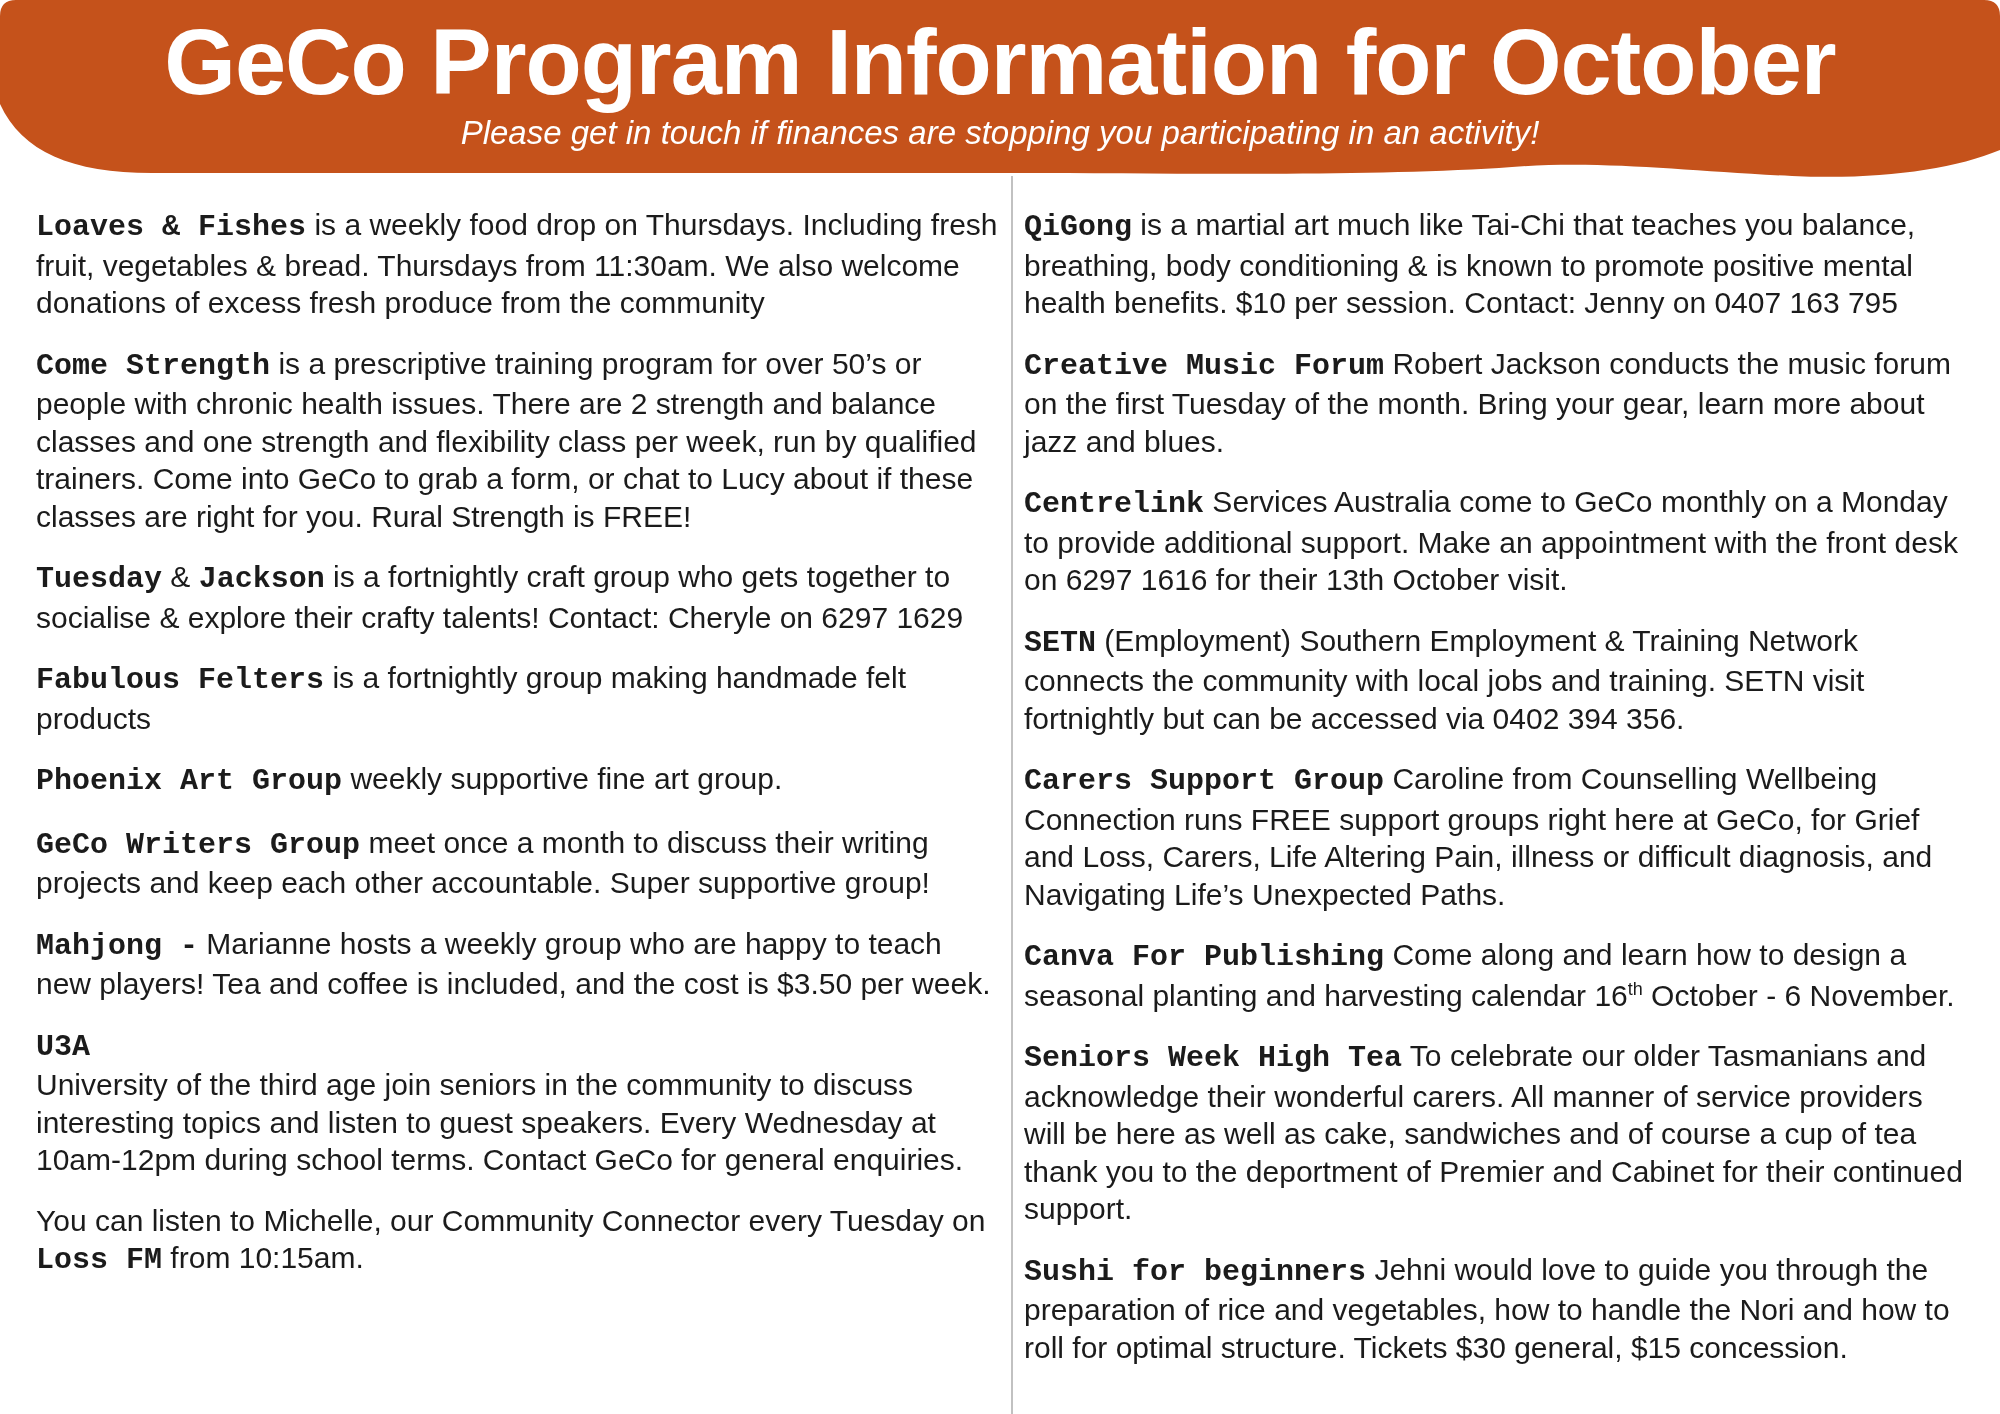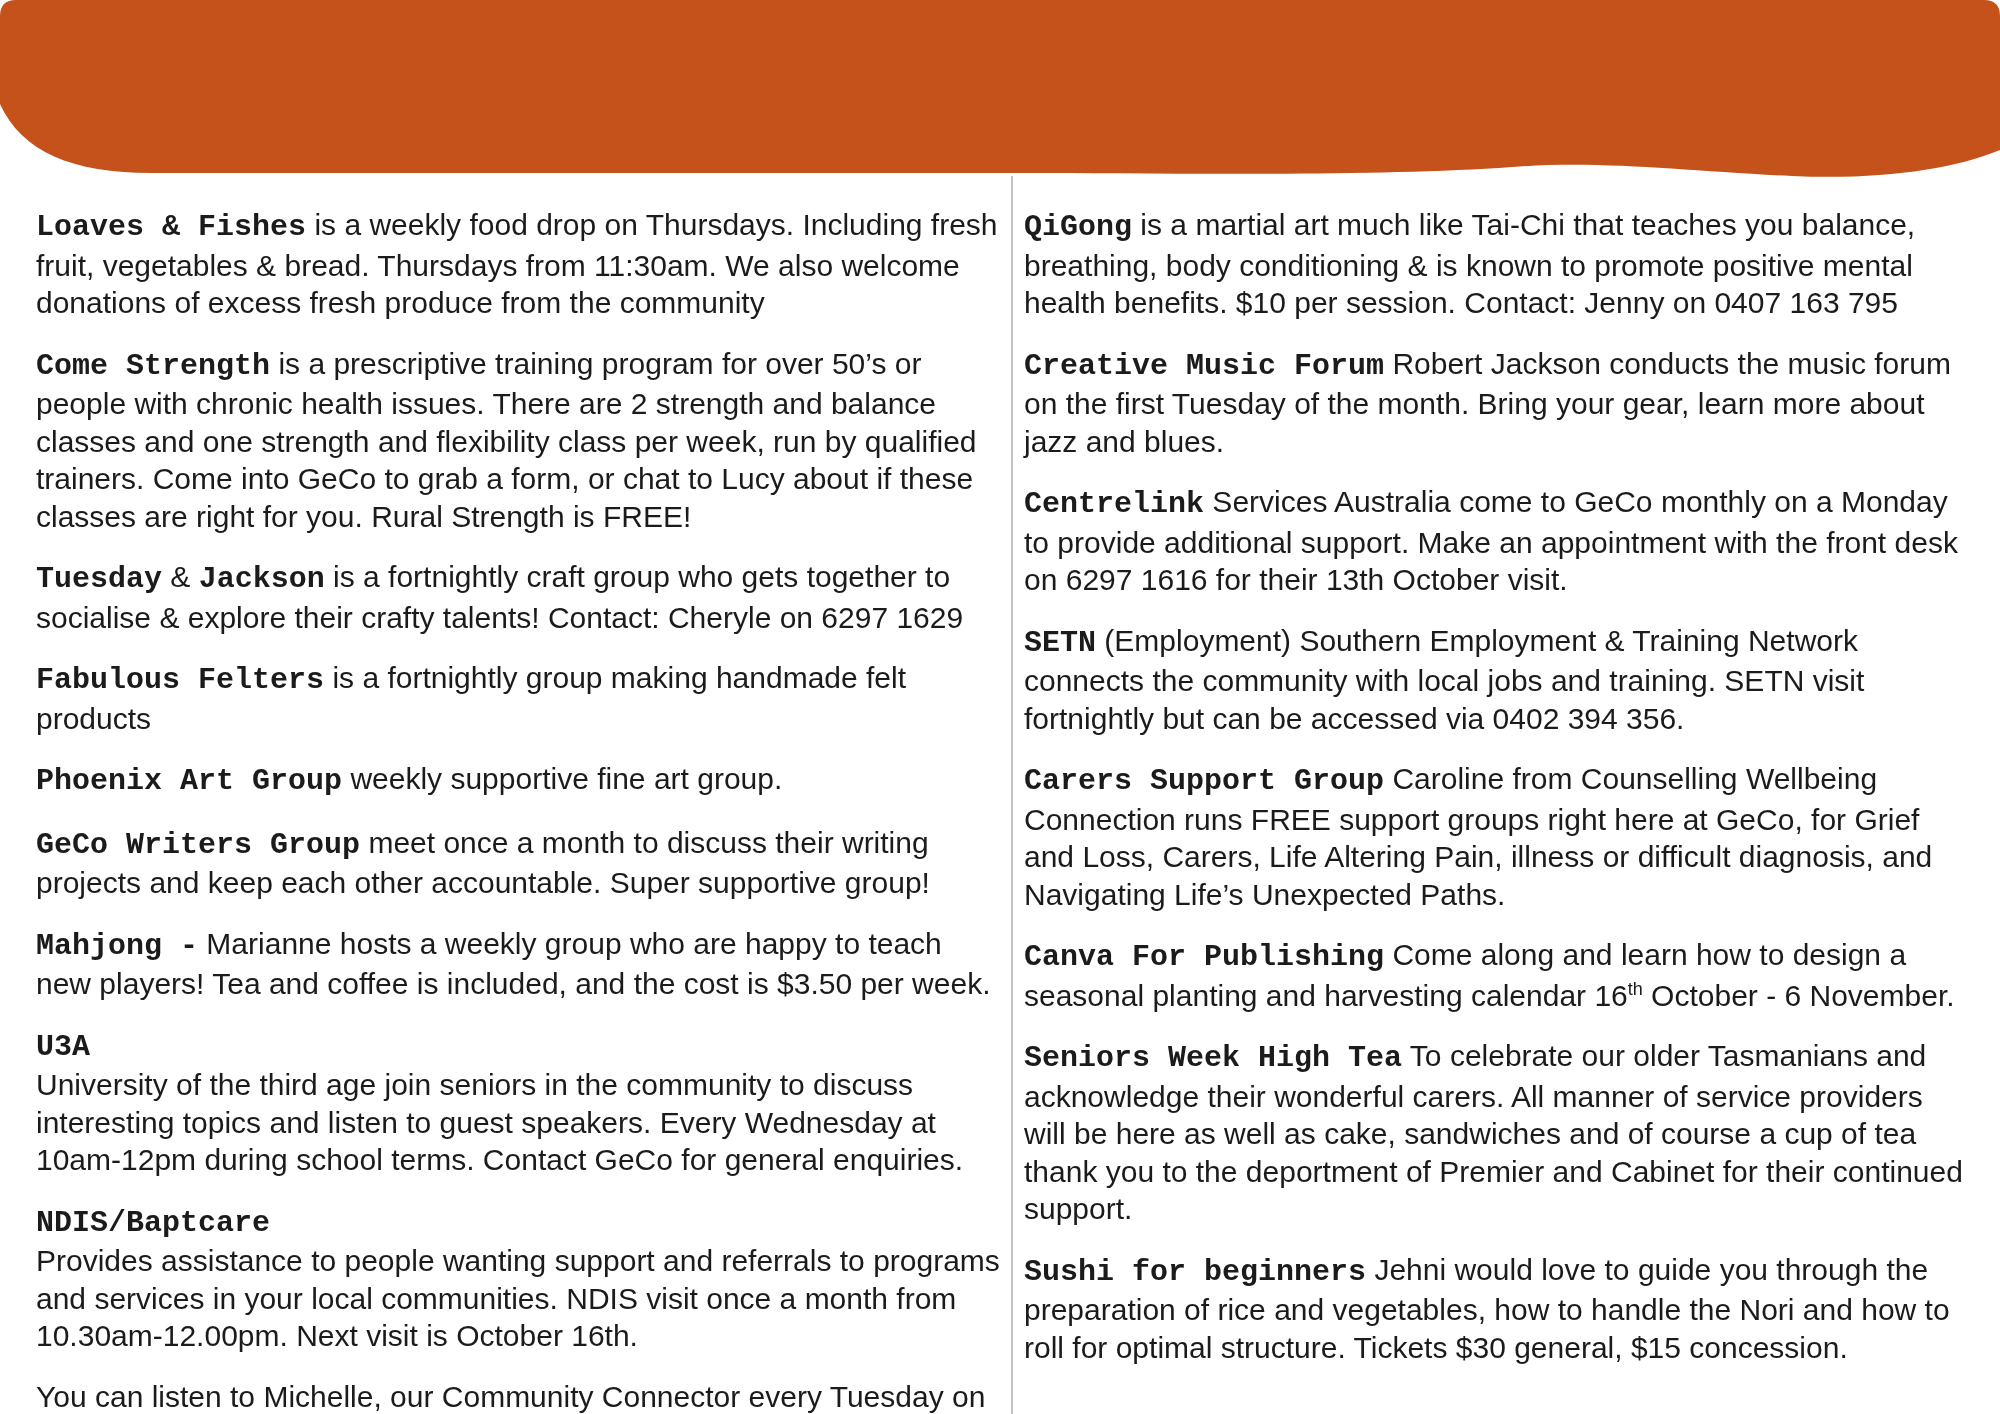--- a/index.html
+++ b/index.html
@@ -54,6 +54,10 @@
              C72 173 22 152 0 104
              V16 Q0 0 16 0 Z" fill="#C5521B"></path>
   </svg>
+  <div class="header-inner">
+    <h1 class="page-title">GeCo Program Information for October</h1>
+    <p class="subtitle">Please get in touch if finances are stopping you participating in an activity!</p>
+  </div>
 </header>
 
 <main class="content">

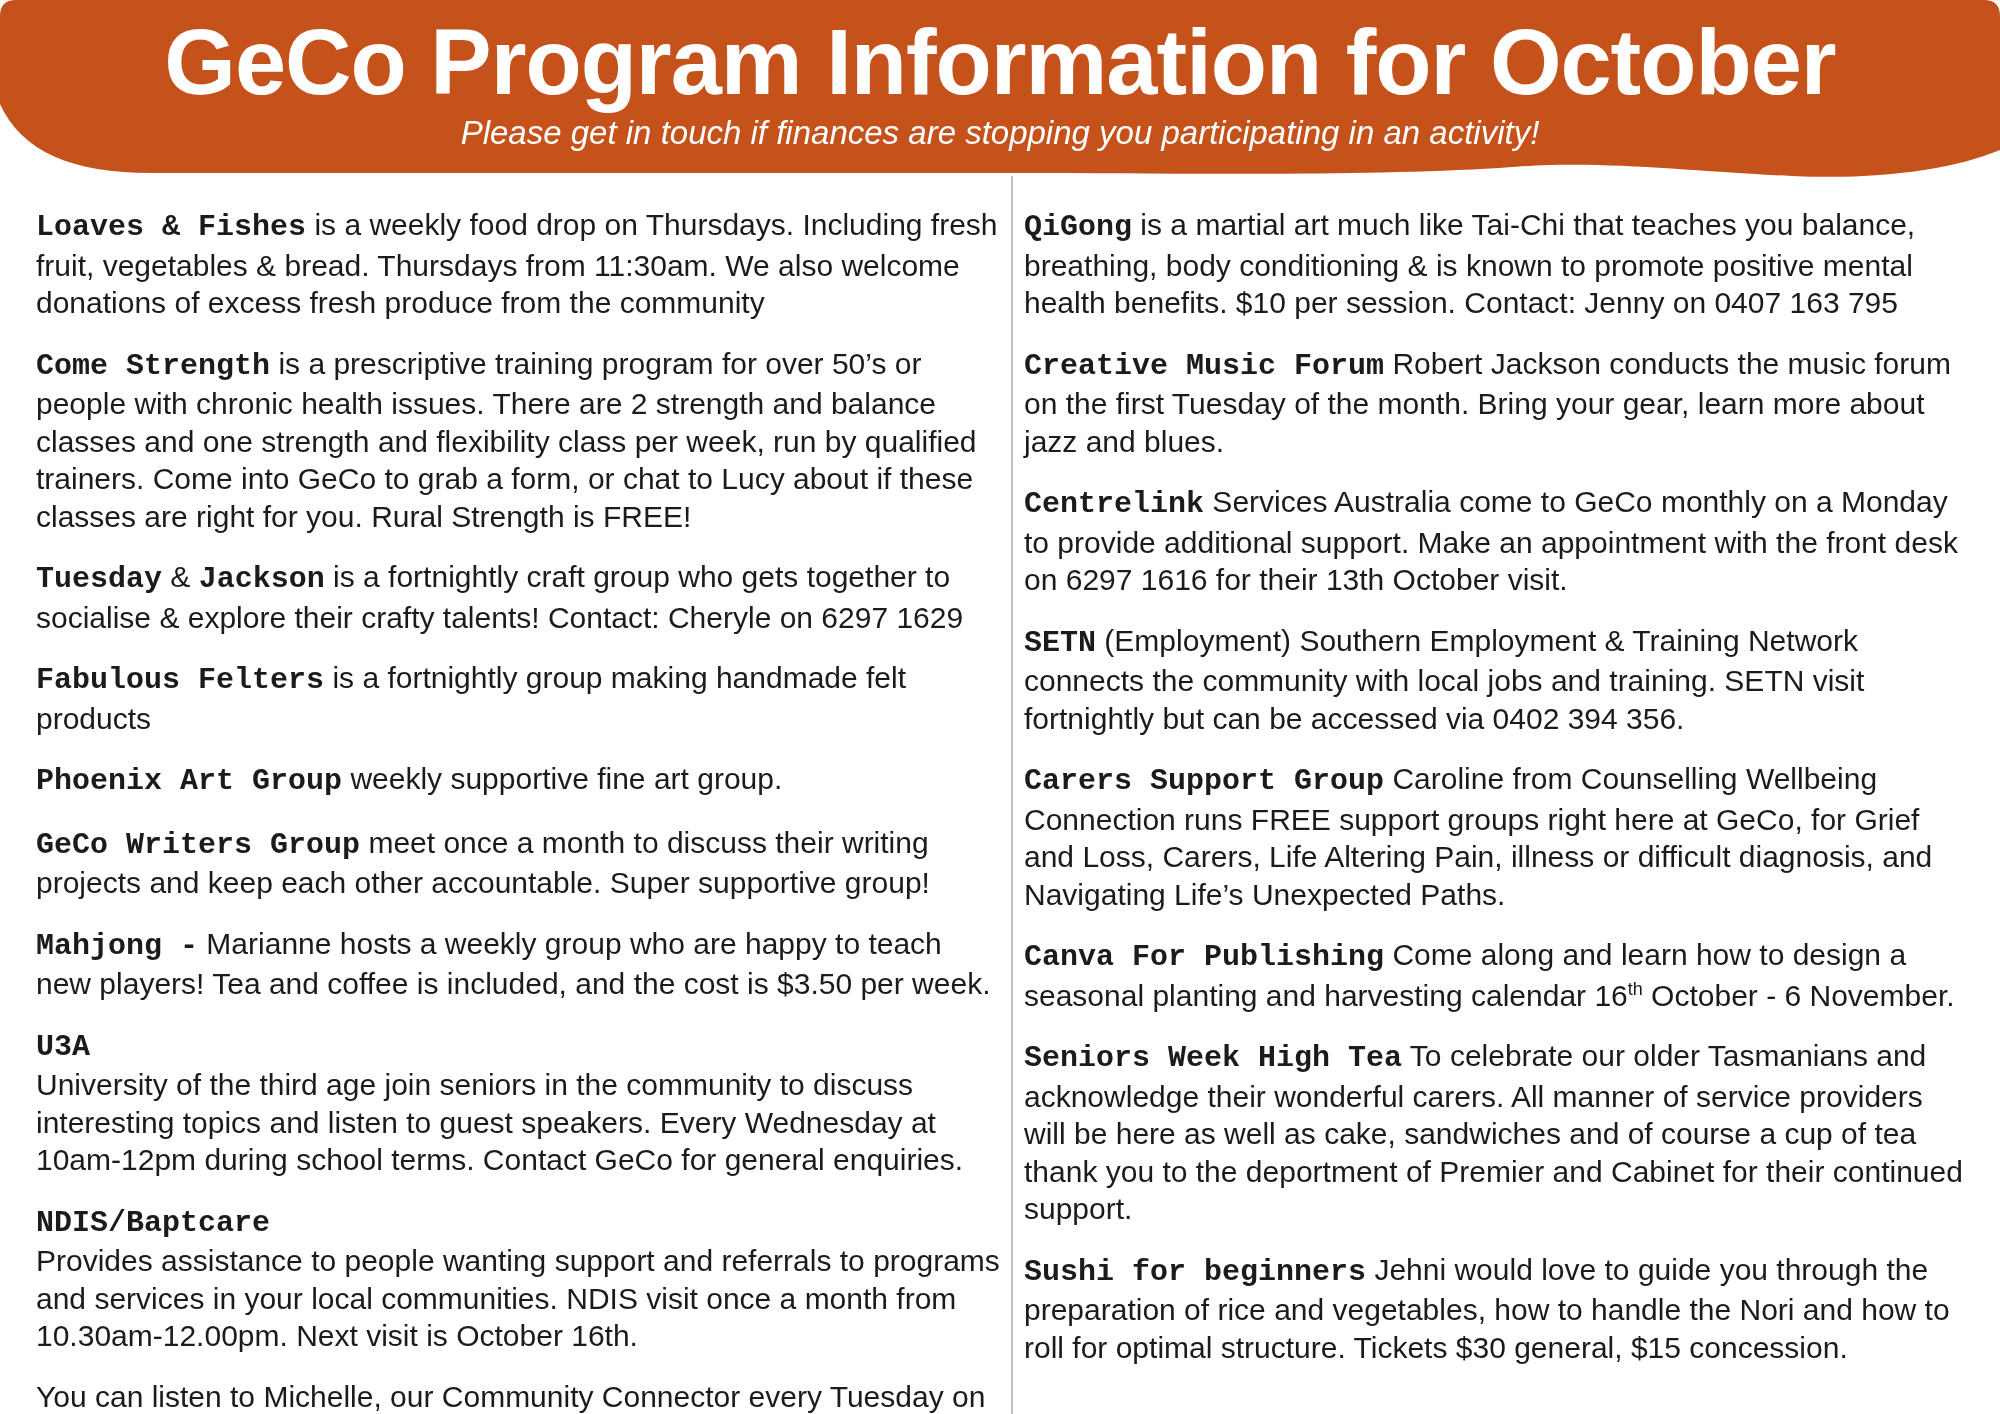--- a/index.html
+++ b/index.html
@@ -70,7 +70,6 @@
       <p class="para"><span class="b">GeCo Writers Group</span><span> meet once a month to discuss their writing projects and keep each other accountable. Super supportive group!</span></p>
       <p class="para"><span class="b">Mahjong -</span><span> Marianne hosts a weekly group who are happy to teach new players! Tea and coffee is included, and the cost is $3.50 per week.</span></p>
       <p class="para"><span class="b">U3A</span><span><br>University of the third age join seniors in the community to discuss interesting topics and listen to guest speakers. Every Wednesday at 10am-12pm during school terms. Contact GeCo for general enquiries.</span></p>
-      <p class="para"><span class="b">NDIS/Baptcare</span><span><br>Provides assistance to people wanting support and referrals to programs and services in your local communities. NDIS visit once a month from 10.30am-12.00pm. Next visit is October 16th.</span></p>
       <p class="para"><span>You can listen to Michelle, our Community Connector every Tuesday on </span><span class="b">Loss FM</span><span> from 10:15am.</span></p>
     </section>
   <section class="col col-right">

